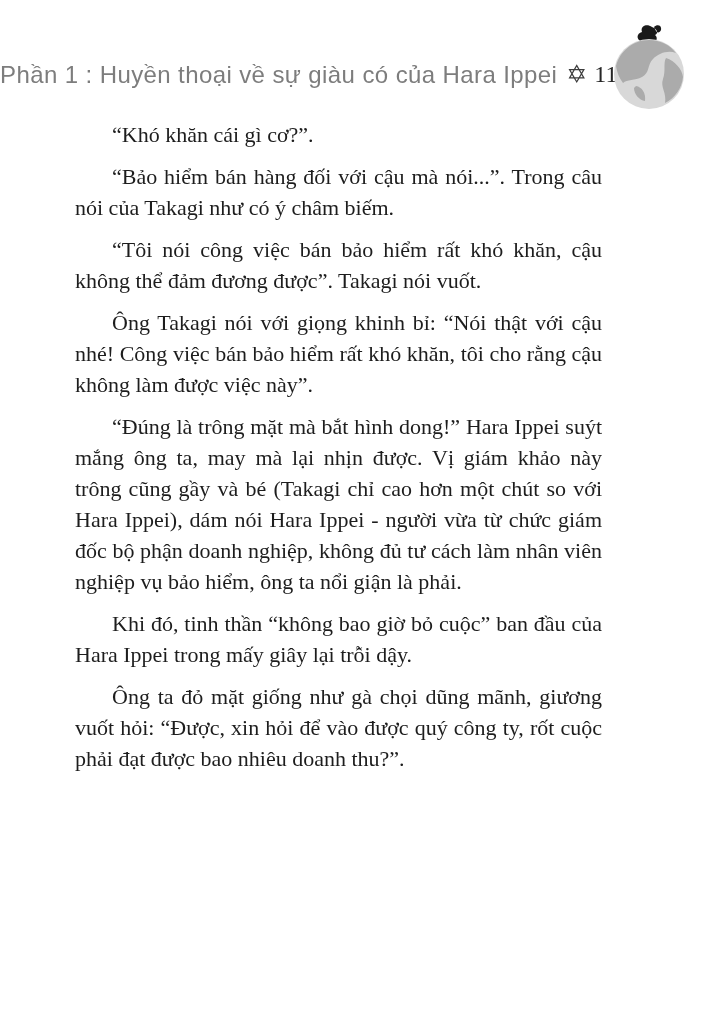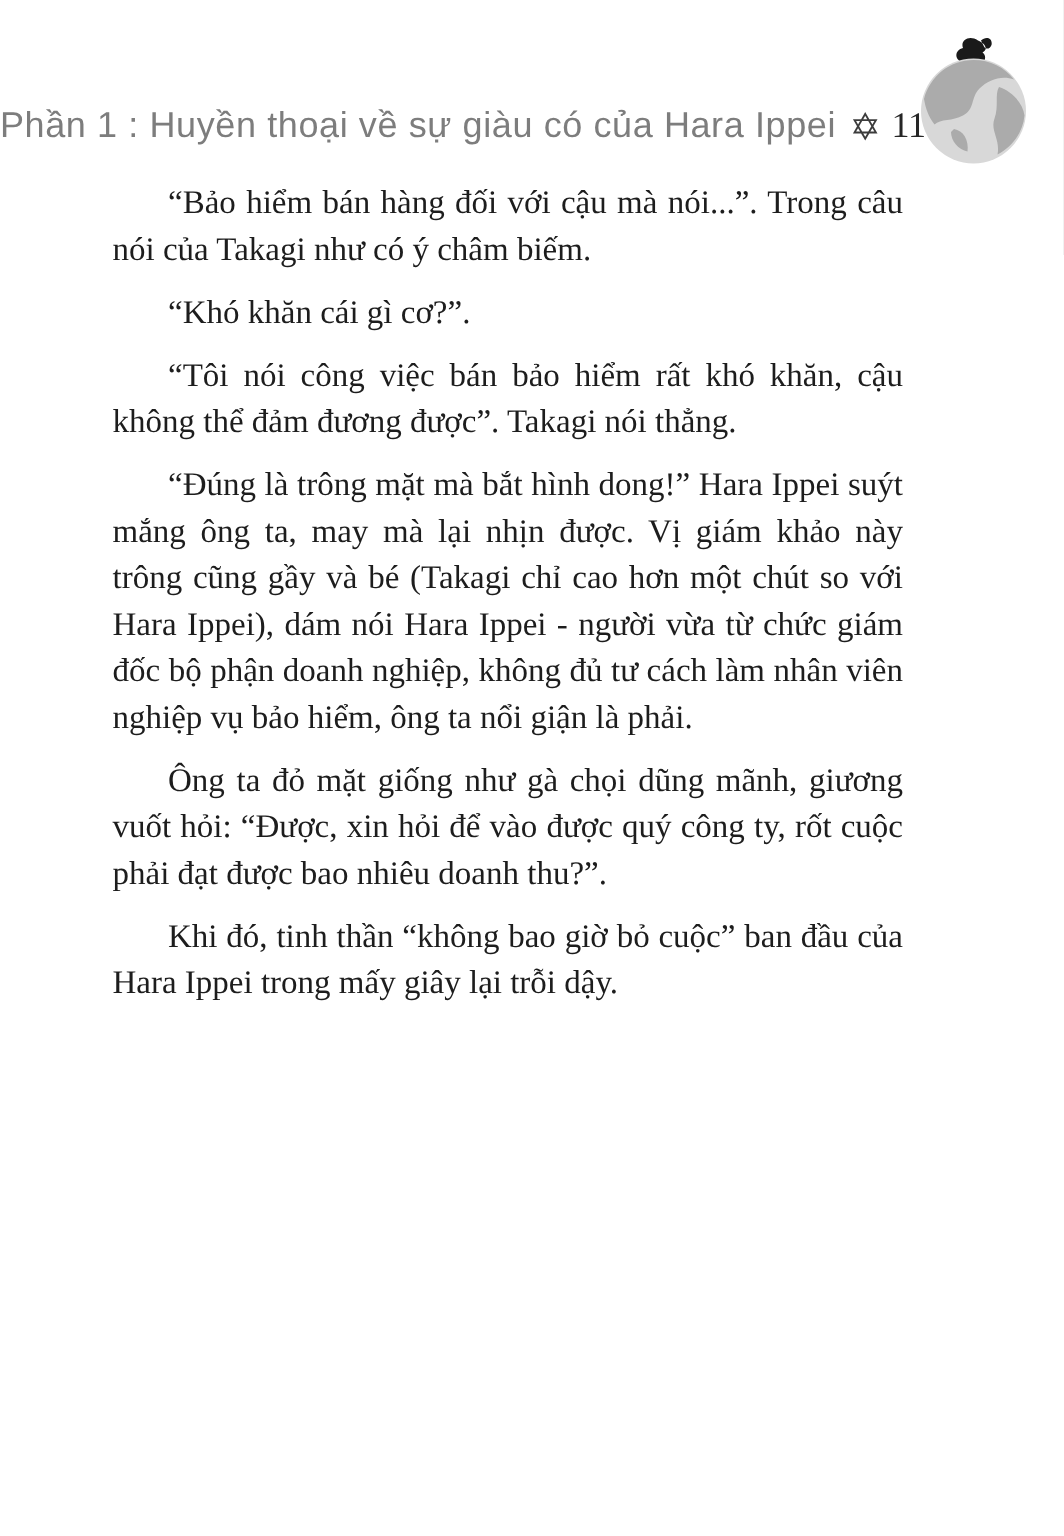--- a/index.html
+++ b/index.html
@@ -23,7 +23,6 @@
     right: 109px;
     text-align: right;
     white-space: nowrap;
-    margin-top: 10px;
   }
   .header-title {
     font-family: "Liberation Sans", sans-serif;

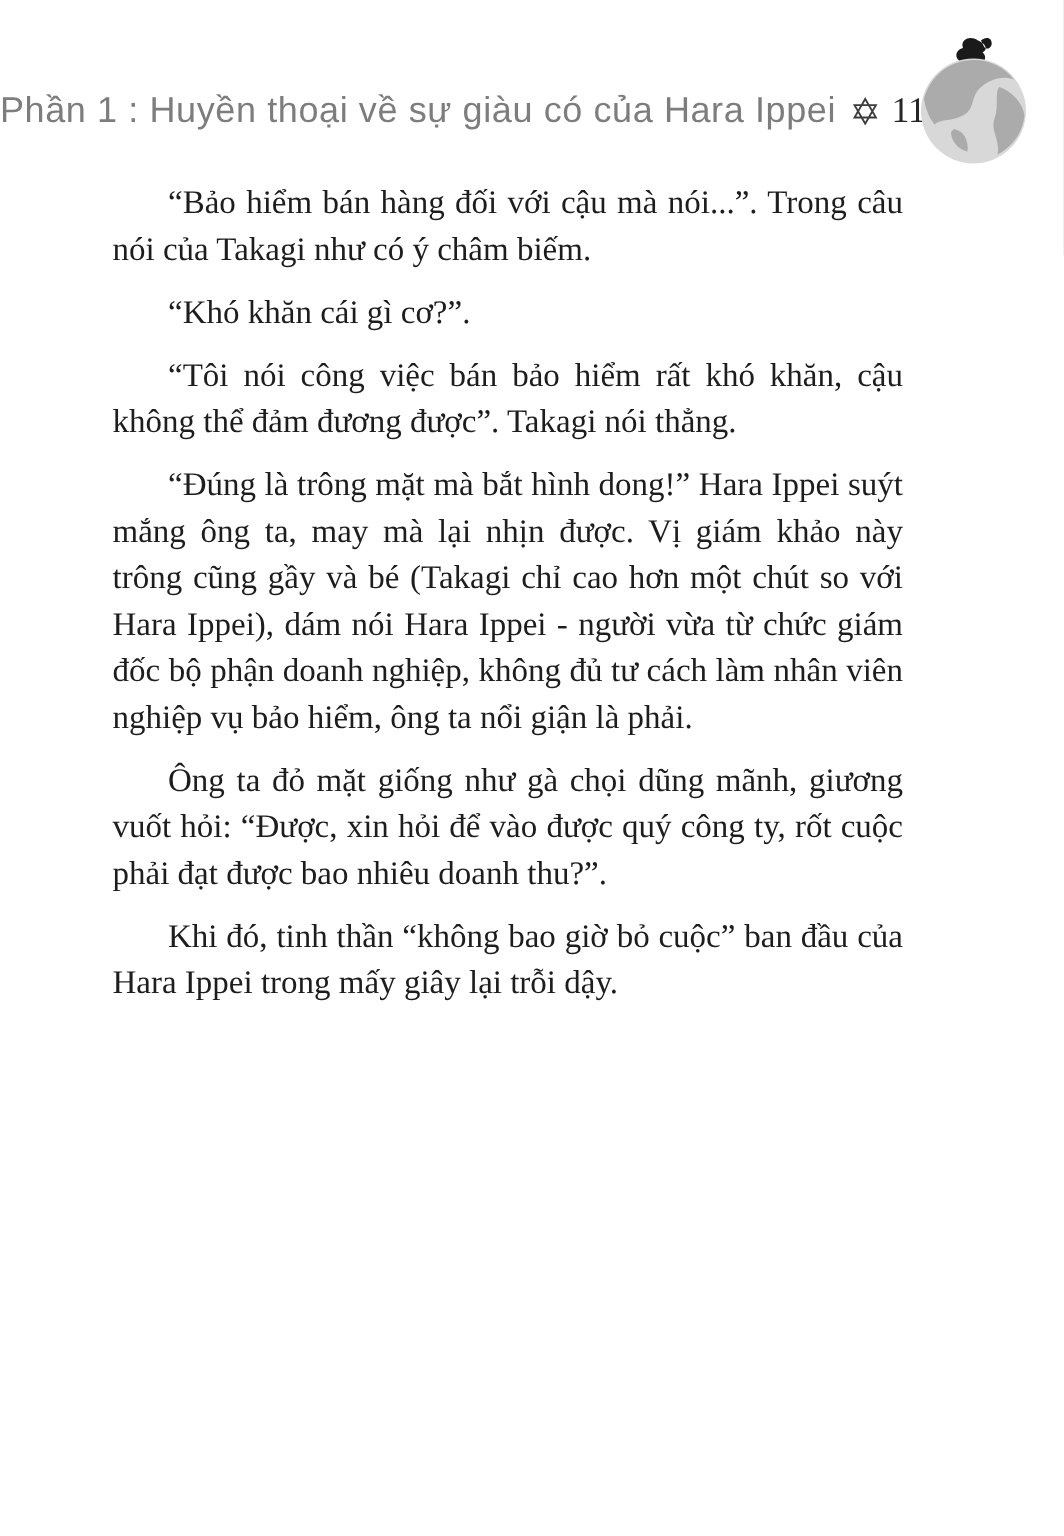--- a/index.html
+++ b/index.html
@@ -87,8 +87,8 @@
   </svg>
 
   <div class="content">
+      <p class="para">“Khó khăn cái gì cơ?”.</p>
       <p class="para">“Bảo hiểm bán hàng đối với cậu mà nói...”. Trong câu nói của Takagi như có ý châm biếm.</p>
-      <p class="para">“Khó khăn cái gì cơ?”.</p>
       <p class="para">“Tôi nói công việc bán bảo hiểm rất khó khăn, cậu không thể đảm đương được”. Takagi nói thẳng.</p>
       <p class="para">“Đúng là trông mặt mà bắt hình dong!” Hara Ippei suýt mắng ông ta, may mà lại nhịn được. Vị giám khảo này trông cũng gầy và bé (Takagi chỉ cao hơn một chút so với Hara Ippei), dám nói Hara Ippei - người vừa từ chức giám đốc bộ phận doanh nghiệp, không đủ tư cách làm nhân viên nghiệp vụ bảo hiểm, ông ta nổi giận là phải.</p>
       <p class="para">Ông ta đỏ mặt giống như gà chọi dũng mãnh, giương vuốt hỏi: “Được, xin hỏi để vào được quý công ty, rốt cuộc phải đạt được bao nhiêu doanh thu?”.</p>

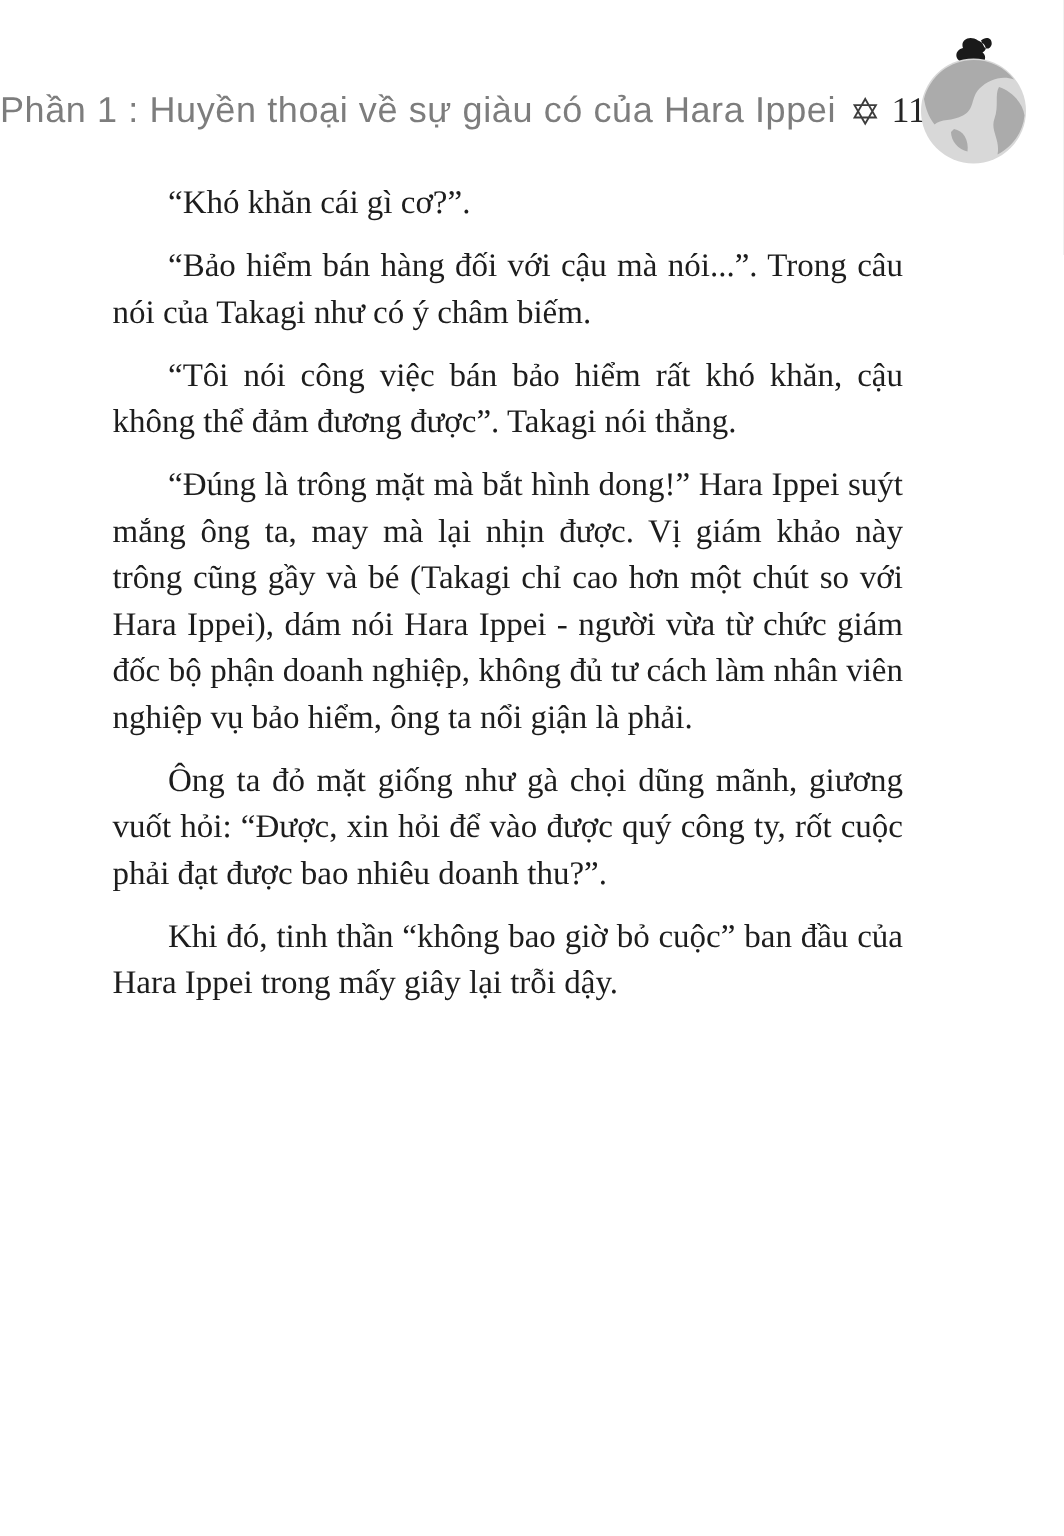--- a/index.html
+++ b/index.html
@@ -89,7 +89,7 @@
   <div class="content">
       <p class="para">“Khó khăn cái gì cơ?”.</p>
       <p class="para">“Bảo hiểm bán hàng đối với cậu mà nói...”. Trong câu nói của Takagi như có ý châm biếm.</p>
-      <p class="para">“Tôi nói công việc bán bảo hiểm rất khó khăn, cậu không thể đảm đương được”. Takagi nói thẳng.</p>
+      <p class="para">“Tôi nói công việc bán bảo hiểm rất khó khăn, cậu không thể đảm đương được”. Takagi nói vuốt.</p>
       <p class="para">“Đúng là trông mặt mà bắt hình dong!” Hara Ippei suýt mắng ông ta, may mà lại nhịn được. Vị giám khảo này trông cũng gầy và bé (Takagi chỉ cao hơn một chút so với Hara Ippei), dám nói Hara Ippei - người vừa từ chức giám đốc bộ phận doanh nghiệp, không đủ tư cách làm nhân viên nghiệp vụ bảo hiểm, ông ta nổi giận là phải.</p>
       <p class="para">Ông ta đỏ mặt giống như gà chọi dũng mãnh, giương vuốt hỏi: “Được, xin hỏi để vào được quý công ty, rốt cuộc phải đạt được bao nhiêu doanh thu?”.</p>
       <p class="para">Khi đó, tinh thần “không bao giờ bỏ cuộc” ban đầu của Hara Ippei trong mấy giây lại trỗi dậy.</p>

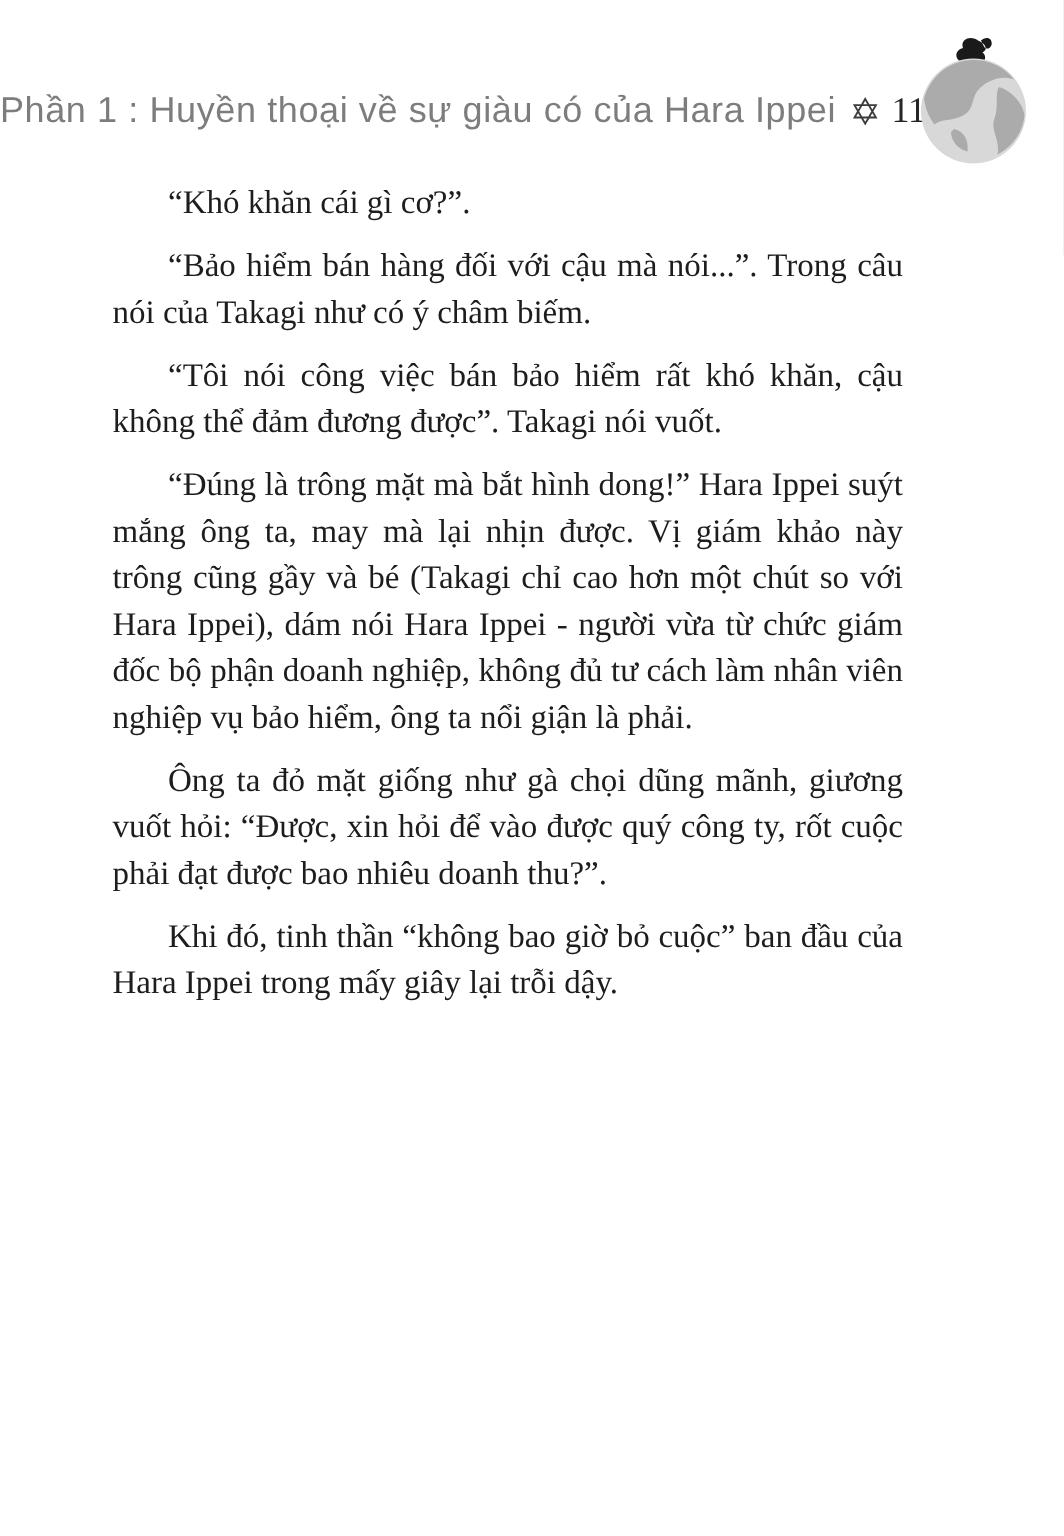--- a/index.html
+++ b/index.html
@@ -90,6 +90,7 @@
       <p class="para">“Khó khăn cái gì cơ?”.</p>
       <p class="para">“Bảo hiểm bán hàng đối với cậu mà nói...”. Trong câu nói của Takagi như có ý châm biếm.</p>
       <p class="para">“Tôi nói công việc bán bảo hiểm rất khó khăn, cậu không thể đảm đương được”. Takagi nói vuốt.</p>
+      <p class="para">Ông Takagi nói với giọng khinh bỉ: “Nói thật với cậu nhé! Công việc bán bảo hiểm rất khó khăn, tôi cho rằng cậu không làm được việc này”.</p>
       <p class="para">“Đúng là trông mặt mà bắt hình dong!” Hara Ippei suýt mắng ông ta, may mà lại nhịn được. Vị giám khảo này trông cũng gầy và bé (Takagi chỉ cao hơn một chút so với Hara Ippei), dám nói Hara Ippei - người vừa từ chức giám đốc bộ phận doanh nghiệp, không đủ tư cách làm nhân viên nghiệp vụ bảo hiểm, ông ta nổi giận là phải.</p>
       <p class="para">Ông ta đỏ mặt giống như gà chọi dũng mãnh, giương vuốt hỏi: “Được, xin hỏi để vào được quý công ty, rốt cuộc phải đạt được bao nhiêu doanh thu?”.</p>
       <p class="para">Khi đó, tinh thần “không bao giờ bỏ cuộc” ban đầu của Hara Ippei trong mấy giây lại trỗi dậy.</p>

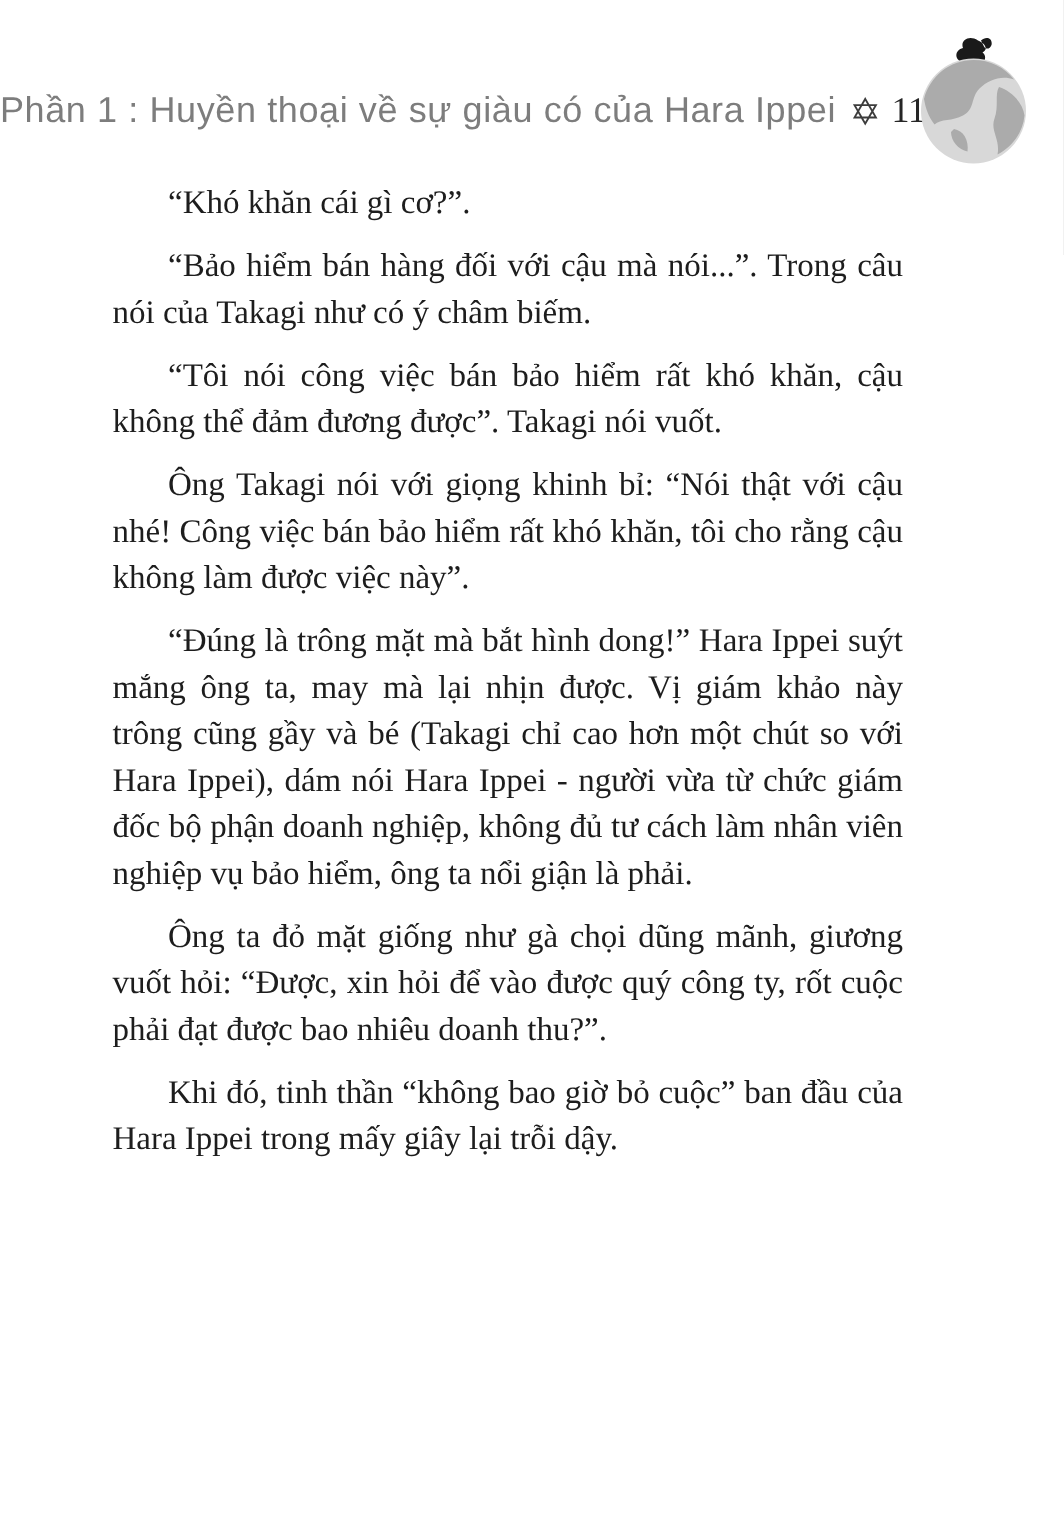--- a/index.html
+++ b/index.html
@@ -92,8 +92,8 @@
       <p class="para">“Tôi nói công việc bán bảo hiểm rất khó khăn, cậu không thể đảm đương được”. Takagi nói vuốt.</p>
       <p class="para">Ông Takagi nói với giọng khinh bỉ: “Nói thật với cậu nhé! Công việc bán bảo hiểm rất khó khăn, tôi cho rằng cậu không làm được việc này”.</p>
       <p class="para">“Đúng là trông mặt mà bắt hình dong!” Hara Ippei suýt mắng ông ta, may mà lại nhịn được. Vị giám khảo này trông cũng gầy và bé (Takagi chỉ cao hơn một chút so với Hara Ippei), dám nói Hara Ippei - người vừa từ chức giám đốc bộ phận doanh nghiệp, không đủ tư cách làm nhân viên nghiệp vụ bảo hiểm, ông ta nổi giận là phải.</p>
+      <p class="para">Khi đó, tinh thần “không bao giờ bỏ cuộc” ban đầu của Hara Ippei trong mấy giây lại trỗi dậy.</p>
       <p class="para">Ông ta đỏ mặt giống như gà chọi dũng mãnh, giương vuốt hỏi: “Được, xin hỏi để vào được quý công ty, rốt cuộc phải đạt được bao nhiêu doanh thu?”.</p>
-      <p class="para">Khi đó, tinh thần “không bao giờ bỏ cuộc” ban đầu của Hara Ippei trong mấy giây lại trỗi dậy.</p>
     </div>
 
 </div>

